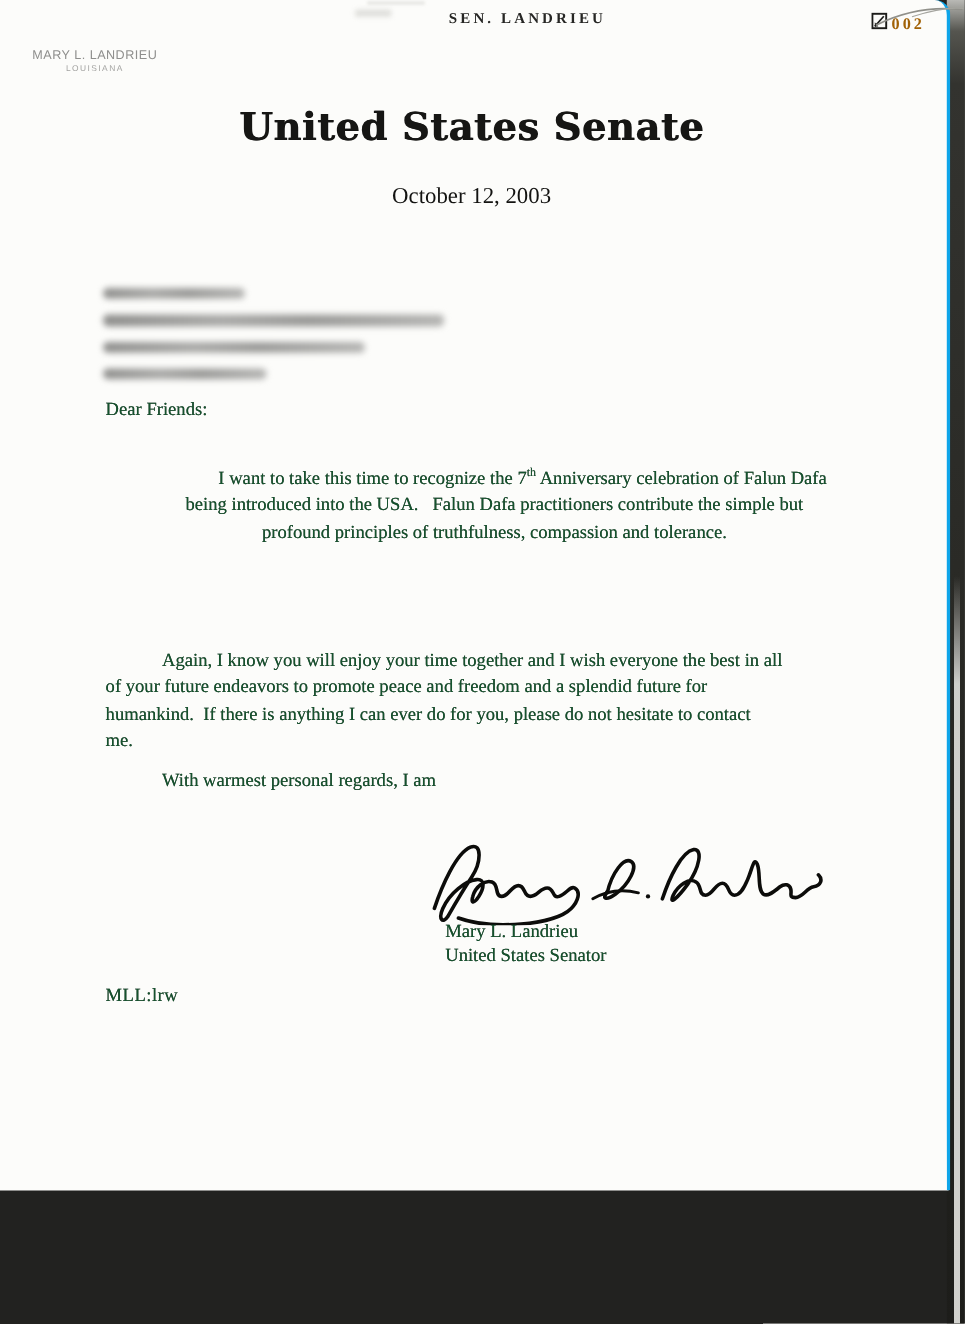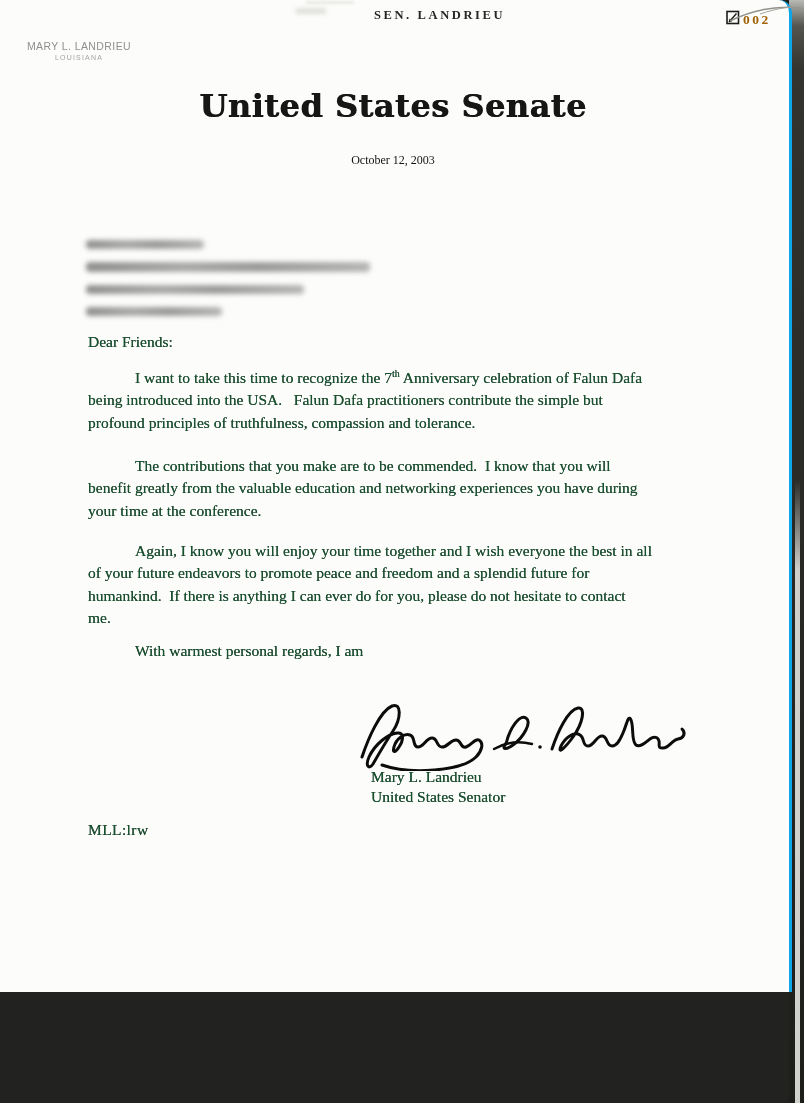--- a/index.html
+++ b/index.html
@@ -49,7 +49,7 @@
     top:126px;font-family:"Liberation Sans","DejaVu Sans",sans-serif;
     font-size:9.5px;font-weight:bold;letter-spacing:1.3px;color:#3a3a38;
   }
-  .letter-date{top:153px;font-size:12px;color:#131311;}
+  .letter-date{top:153px;font-size:19px;color:#131311;}
 
   .redacted-line{position:absolute;left:86px;height:9px;border-radius:4px;
     background:linear-gradient(90deg,#8f8f8d,#a9a9a7 35%,#9a9a98 60%,#b5b5b3);

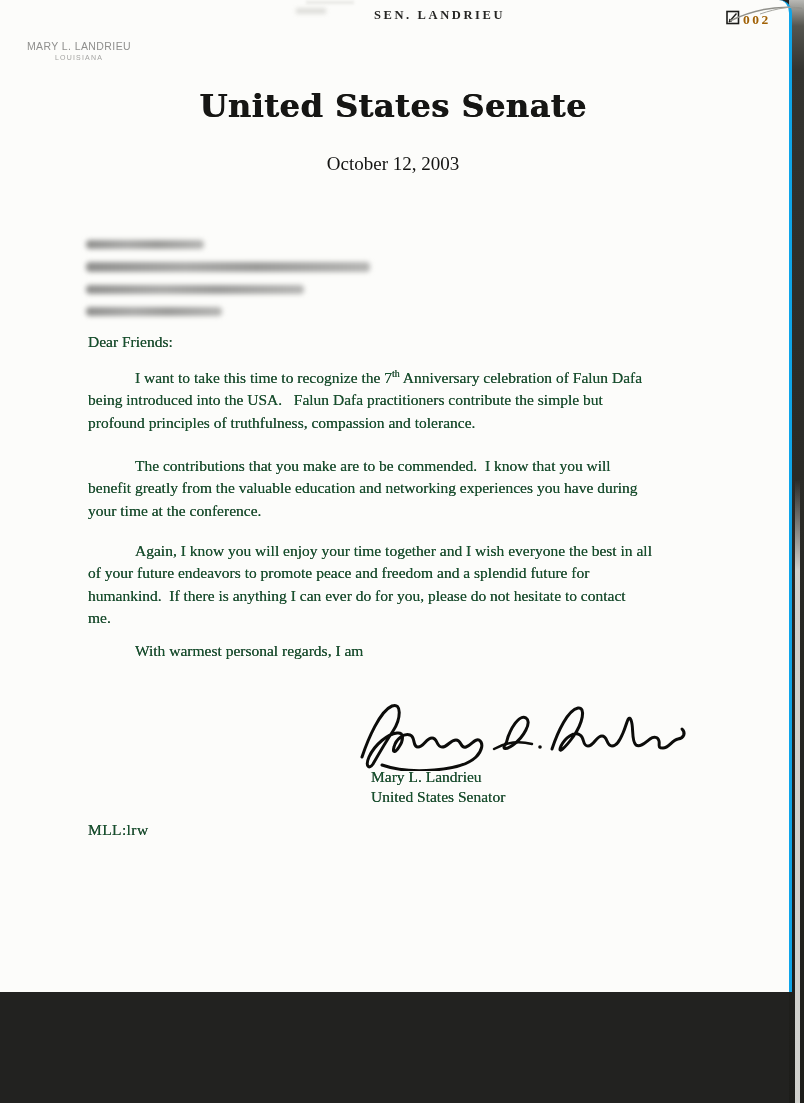--- a/index.html
+++ b/index.html
@@ -66,7 +66,7 @@
   }
   .salutation{top:331px;}
   .para{text-indent:47px;}
-  .p1{top:367px;}
+  .p1{top:388px;text-align:center;}
   .p2{top:455px;}
   .p3{top:540px;}
   .p4{top:640px;}

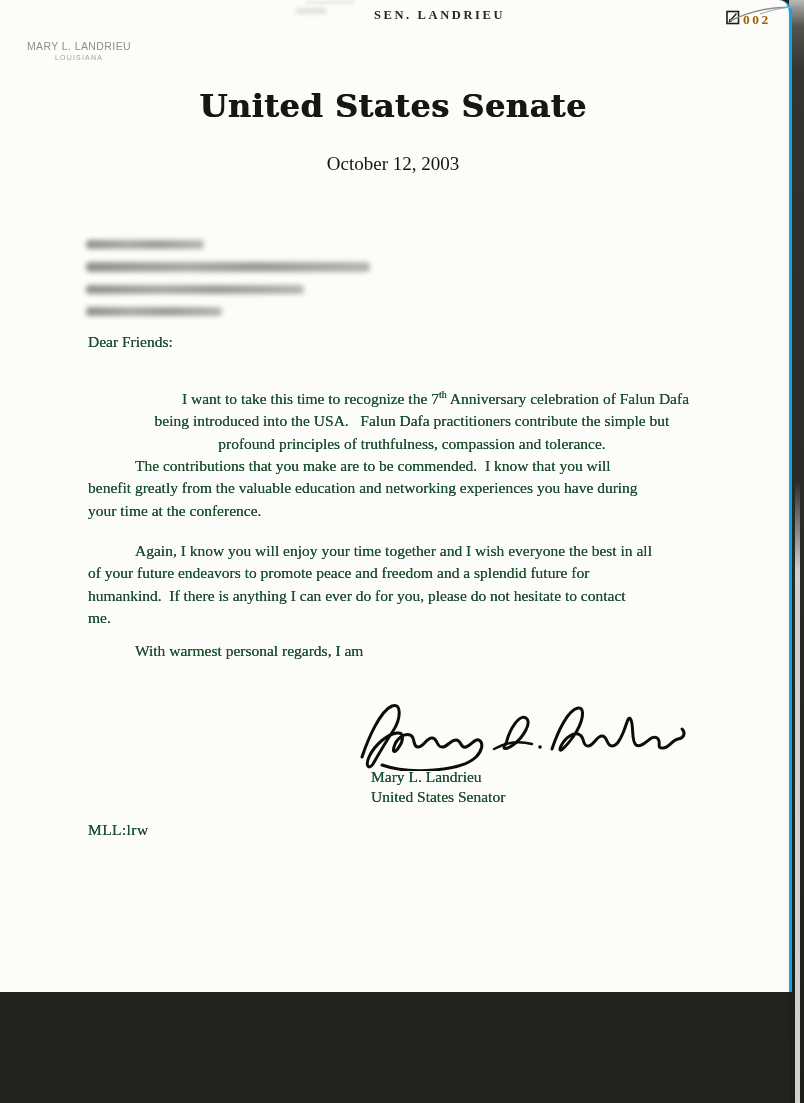--- a/index.html
+++ b/index.html
@@ -120,9 +120,6 @@
 being introduced into the USA.   Falun Dafa practitioners contribute the simple but
 profound principles of truthfulness, compassion and tolerance.</span></div>
 
-  <div class="letter-text para p2">The contributions that you make are to be commended.  I know that you will
-benefit greatly from the valuable education and networking experiences you have during
-your time at the conference.</div>
   <div class="letter-text para p3">Again, I know you will enjoy your time together and I wish everyone the best in all
 of your future endeavors to promote peace and freedom and a splendid future for
 humankind.  If there is anything I can ever do for you, please do not hesitate to contact

